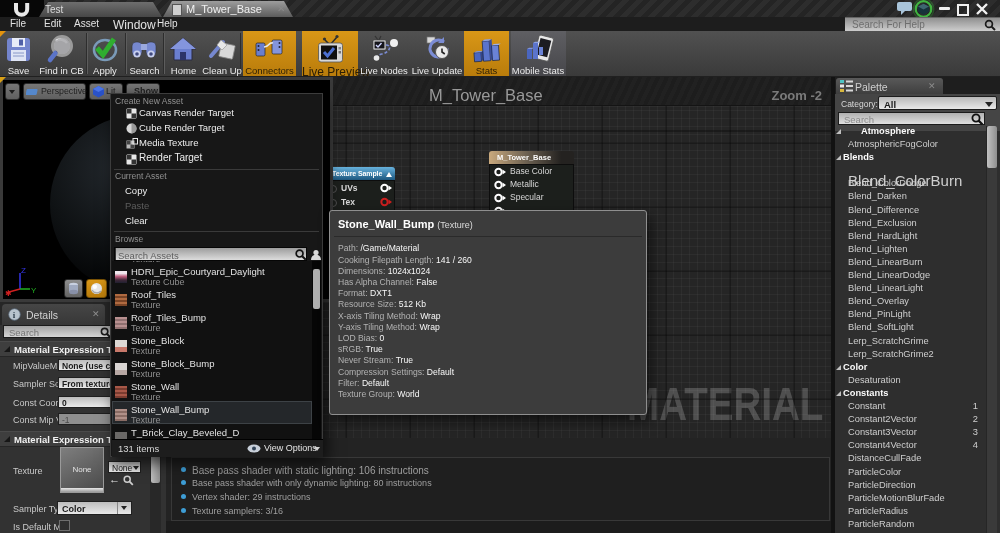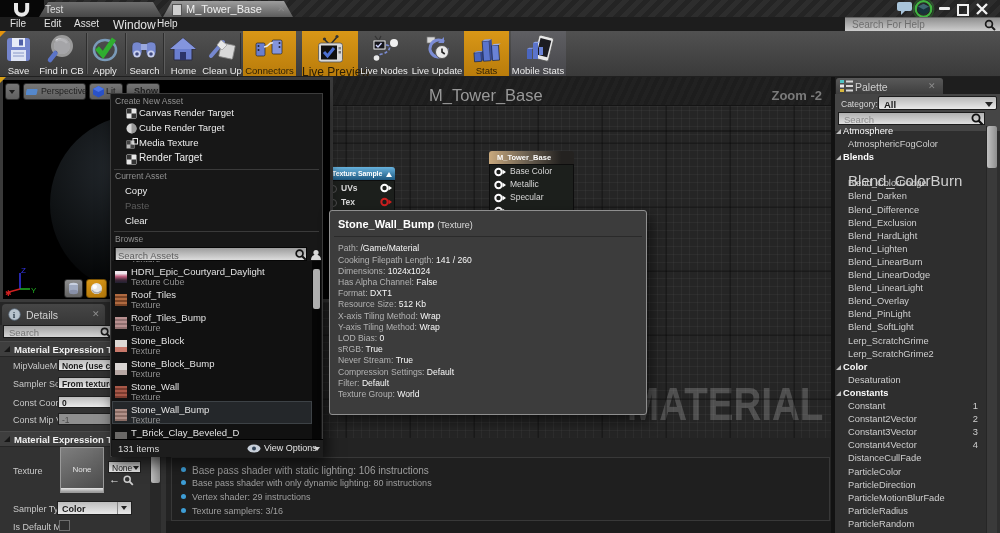--- a/index.html
+++ b/index.html
@@ -384,7 +384,7 @@
 </div>
 
 <div class="ab" style="left:836px;top:129.0px;width:0;height:0;border-bottom:5px solid #c0c0c0;border-left:5px solid transparent"></div>
-<div class="t" style="left:843px;top:126.9px;font-size:9.3px;font-weight:normal;color:#fafafa">Atmosphere</div>
+<div class="t" style="left:861px;top:126.9px;font-size:9.3px;font-weight:bold;color:#fafafa">Atmosphere</div>
 <div class="t" style="left:848px;top:140.0px;font-size:9.3px;color:#cfcfcf">AtmosphericFogColor</div>
 <div class="ab" style="left:836px;top:155.2px;width:0;height:0;border-bottom:5px solid #c0c0c0;border-left:5px solid transparent"></div>
 <div class="t" style="left:843px;top:153.1px;font-size:9.3px;font-weight:bold;color:#fafafa">Blends</div>

